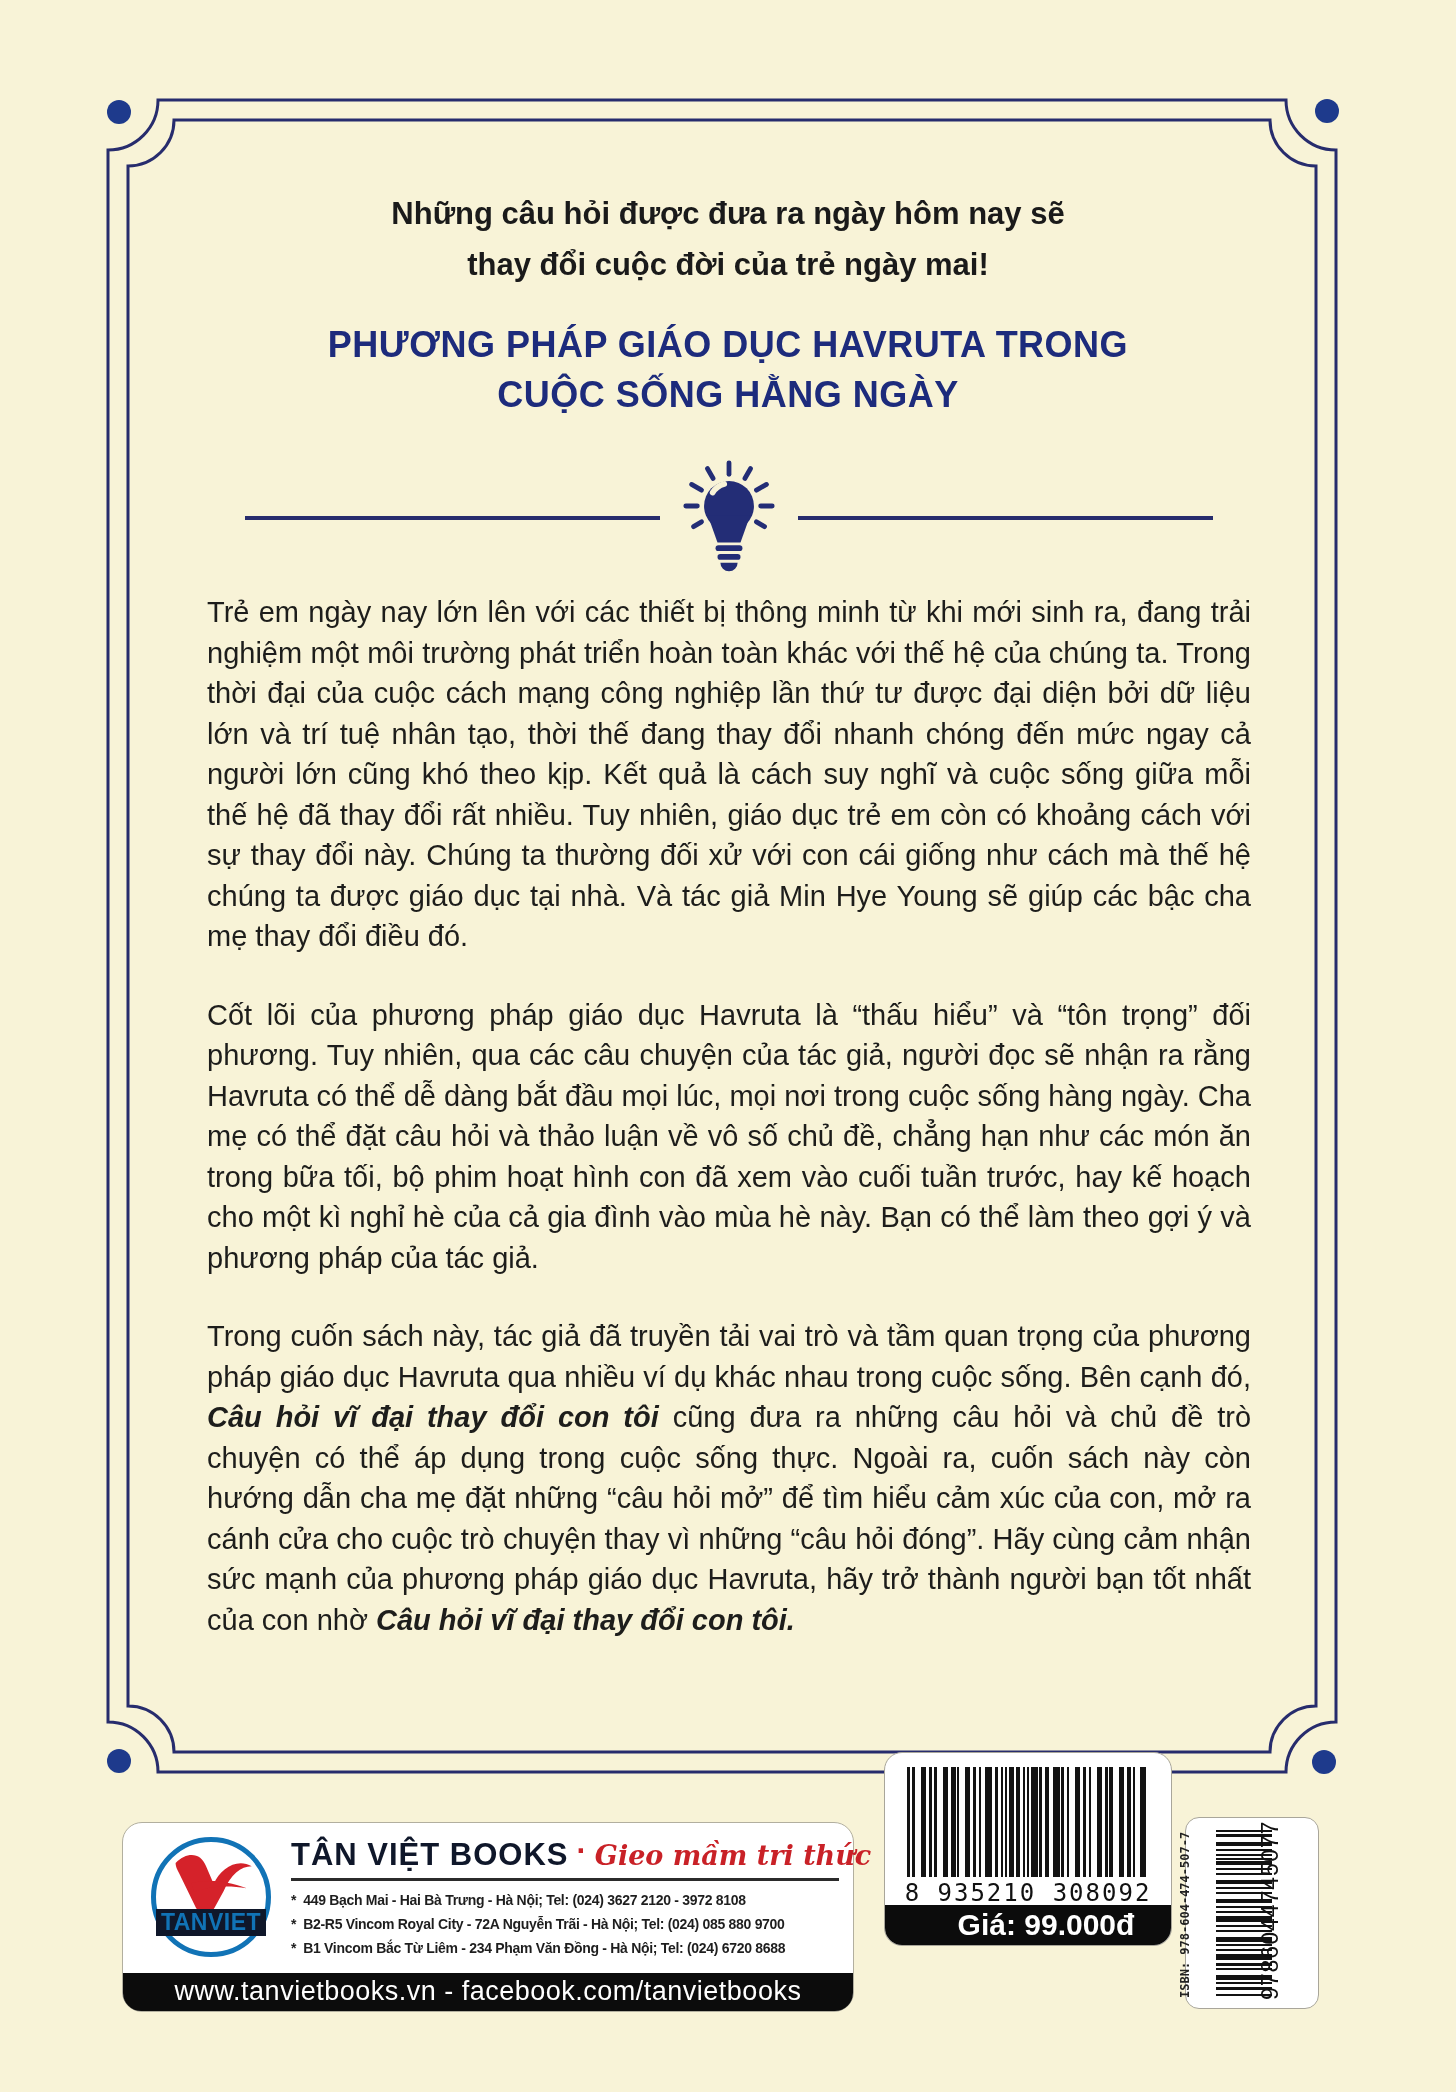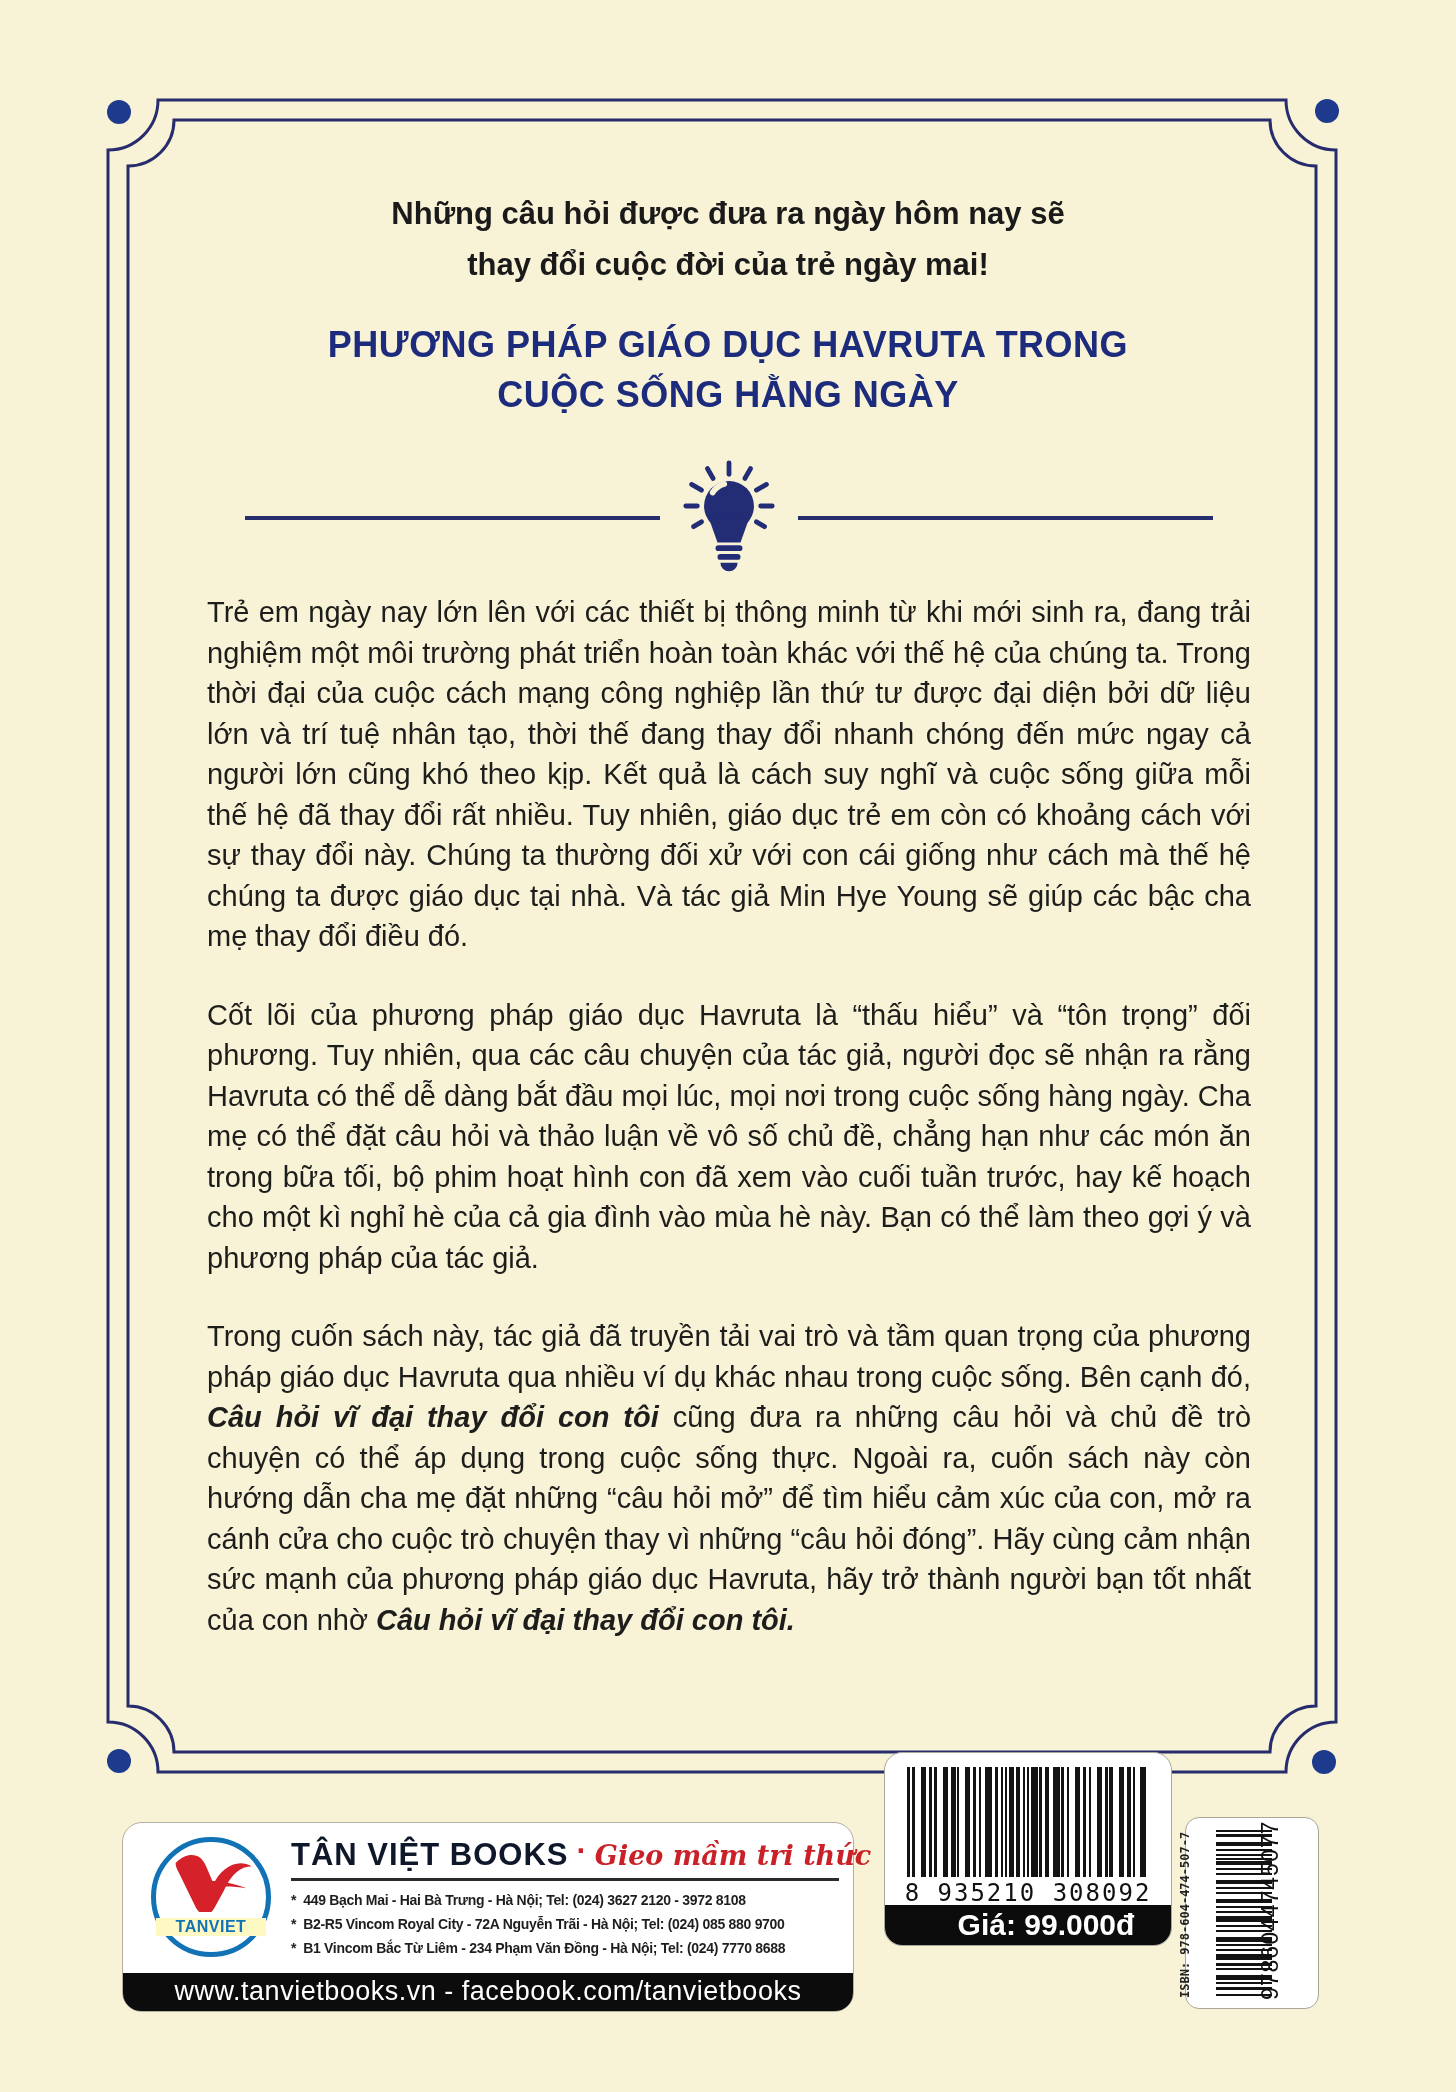--- a/index.html
+++ b/index.html
@@ -33,7 +33,7 @@
           border:5px solid #1173b6; border-radius:50%; background:#fff; }
   .logo svg { position:absolute; left:6px; top:4px; width:100px; height:66px; }
   .logotext { position:absolute; left:0; right:0; bottom:16px; text-align:center;
-              color:#1173b6; font-weight:bold; font-size:16px; letter-spacing:.5px; background:#fef9c3; }
+              color:#1173b6; font-weight:bold; font-size:23px; letter-spacing:.5px; background:#0f172a; }
   .pubright { position:absolute; left:168px; top:10px; width:556px; }
   .pubtitle { white-space:nowrap; }
   .pubname { color:#0f172a; font-weight:bold; font-size:31px; letter-spacing:1px; }

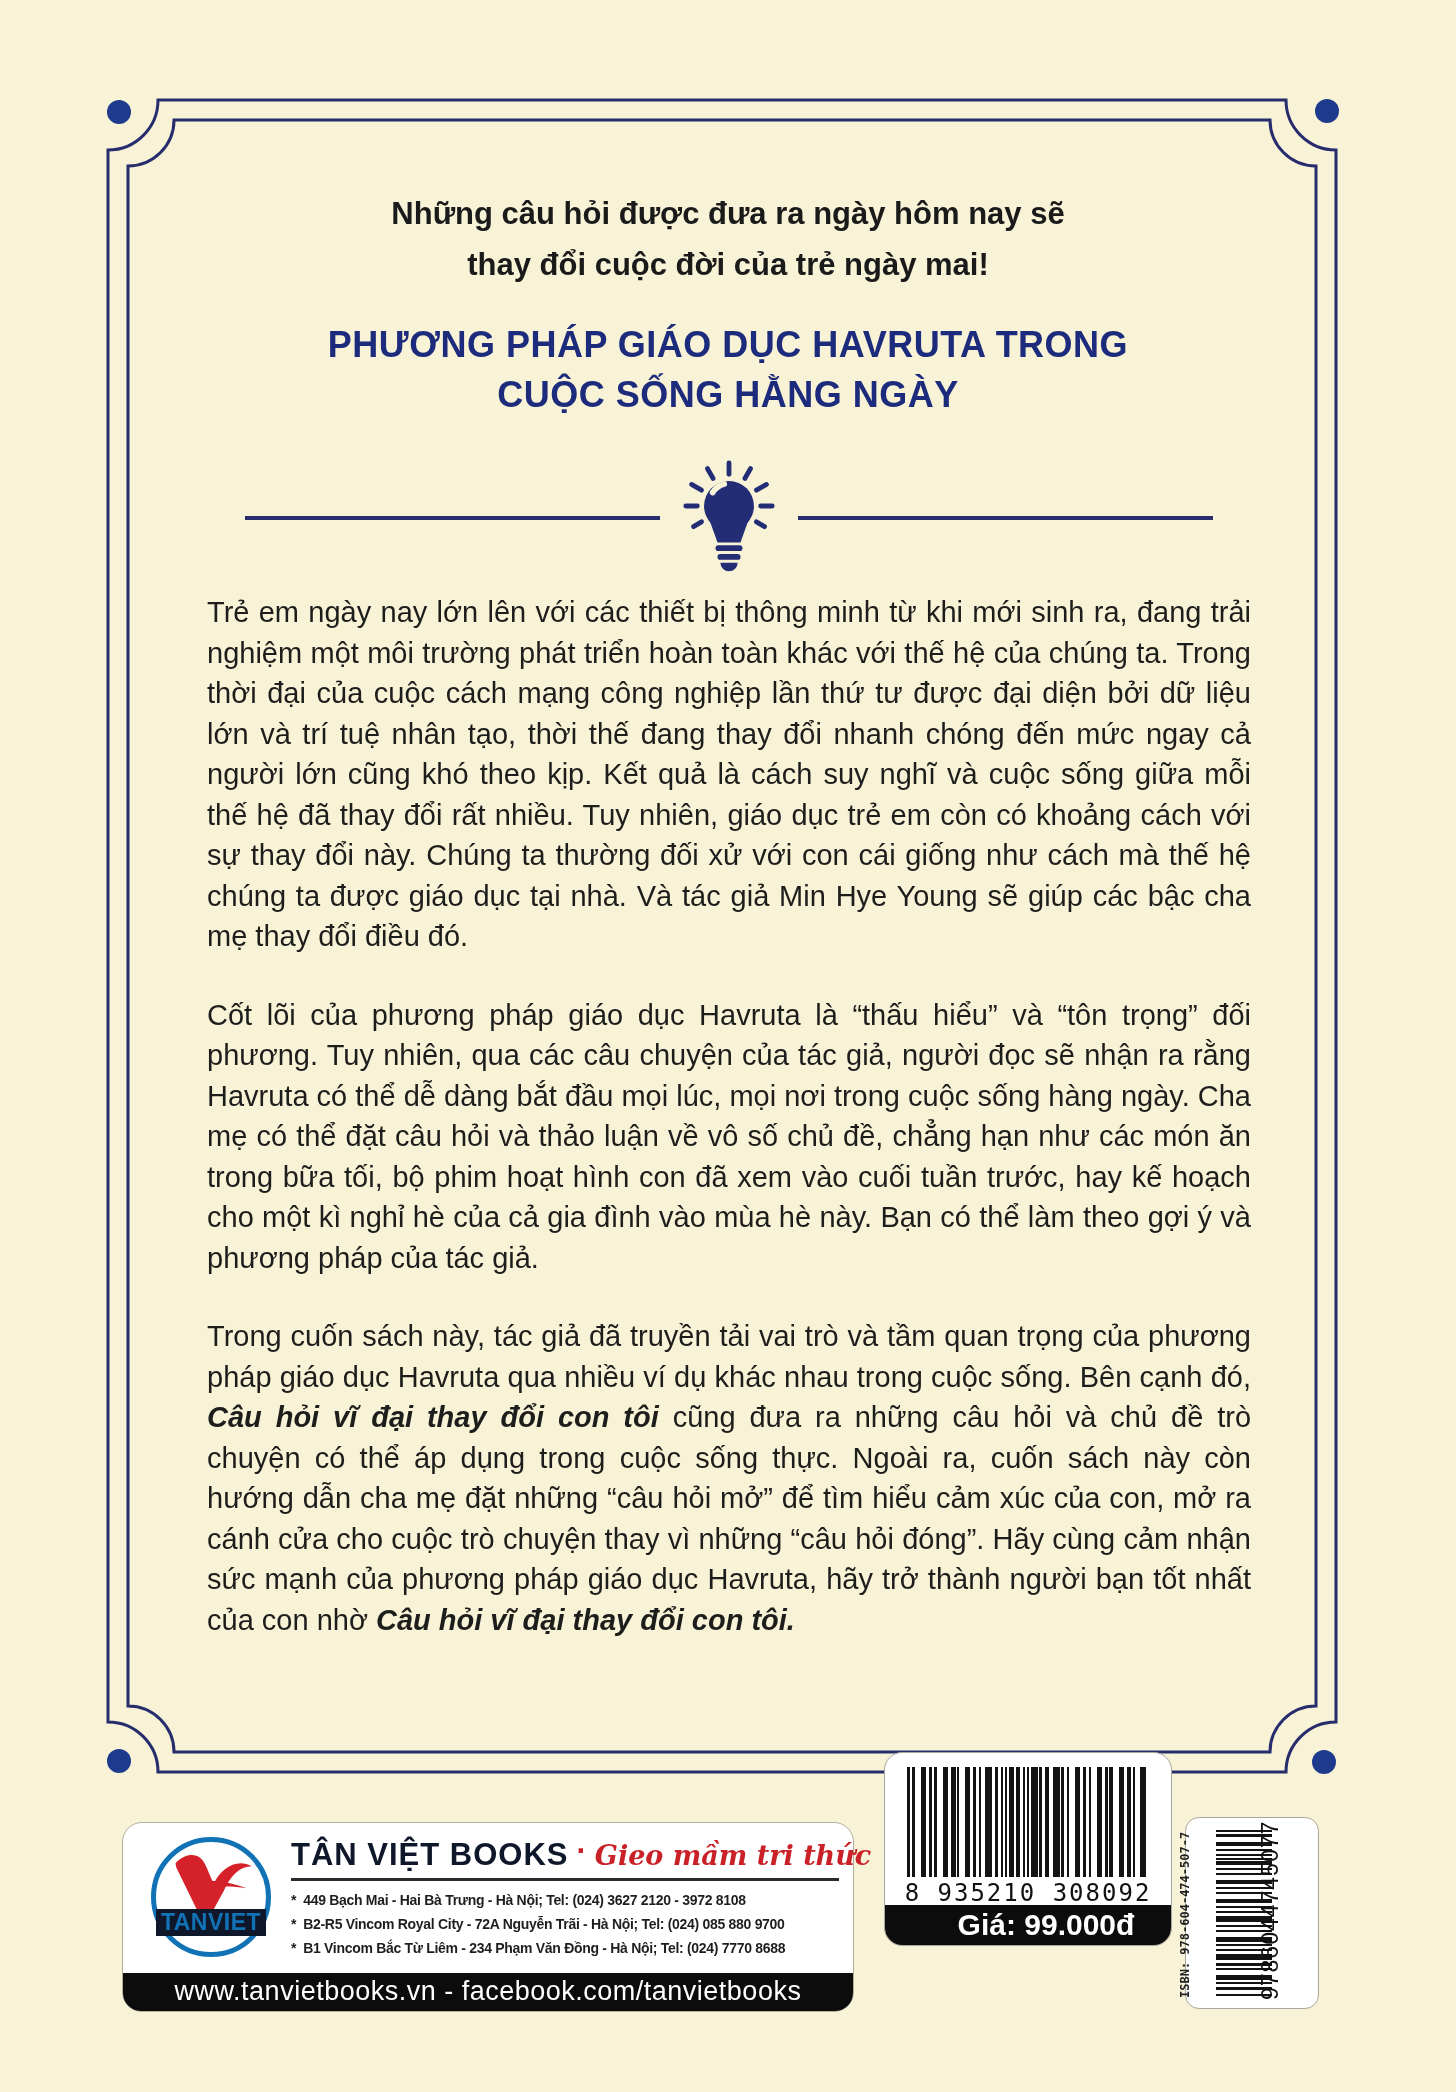--- a/index.html
+++ b/index.html
@@ -144,7 +144,7 @@
       <div class="pubrule"></div>
       <div class="addr"><span class="star">*</span><span>449 Bạch Mai - Hai Bà Trưng - Hà Nội; Tel: (024) 3627 2120 - 3972 8108</span></div>
       <div class="addr"><span class="star">*</span><span>B2-R5 Vincom Royal City - 72A Nguyễn Trãi - Hà Nội; Tel: (024) 085 880 9700</span></div>
-      <div class="addr"><span class="star">*</span><span>B1 Vincom Bắc Từ Liêm - 234 Phạm Văn Đồng - Hà Nội; Tel: (024) 7770 8688</span></div>
+      <div class="addr"><span class="star">*</span><span>B1 Vincom Bắc Từ Liêm - 234 Phạm Văn Đồng - Hà Nội; Tel: (024) 6720 8688</span></div>
     </div>
     <div class="webbar">www.tanvietbooks.vn - facebook.com/tanvietbooks</div>
   </div>

